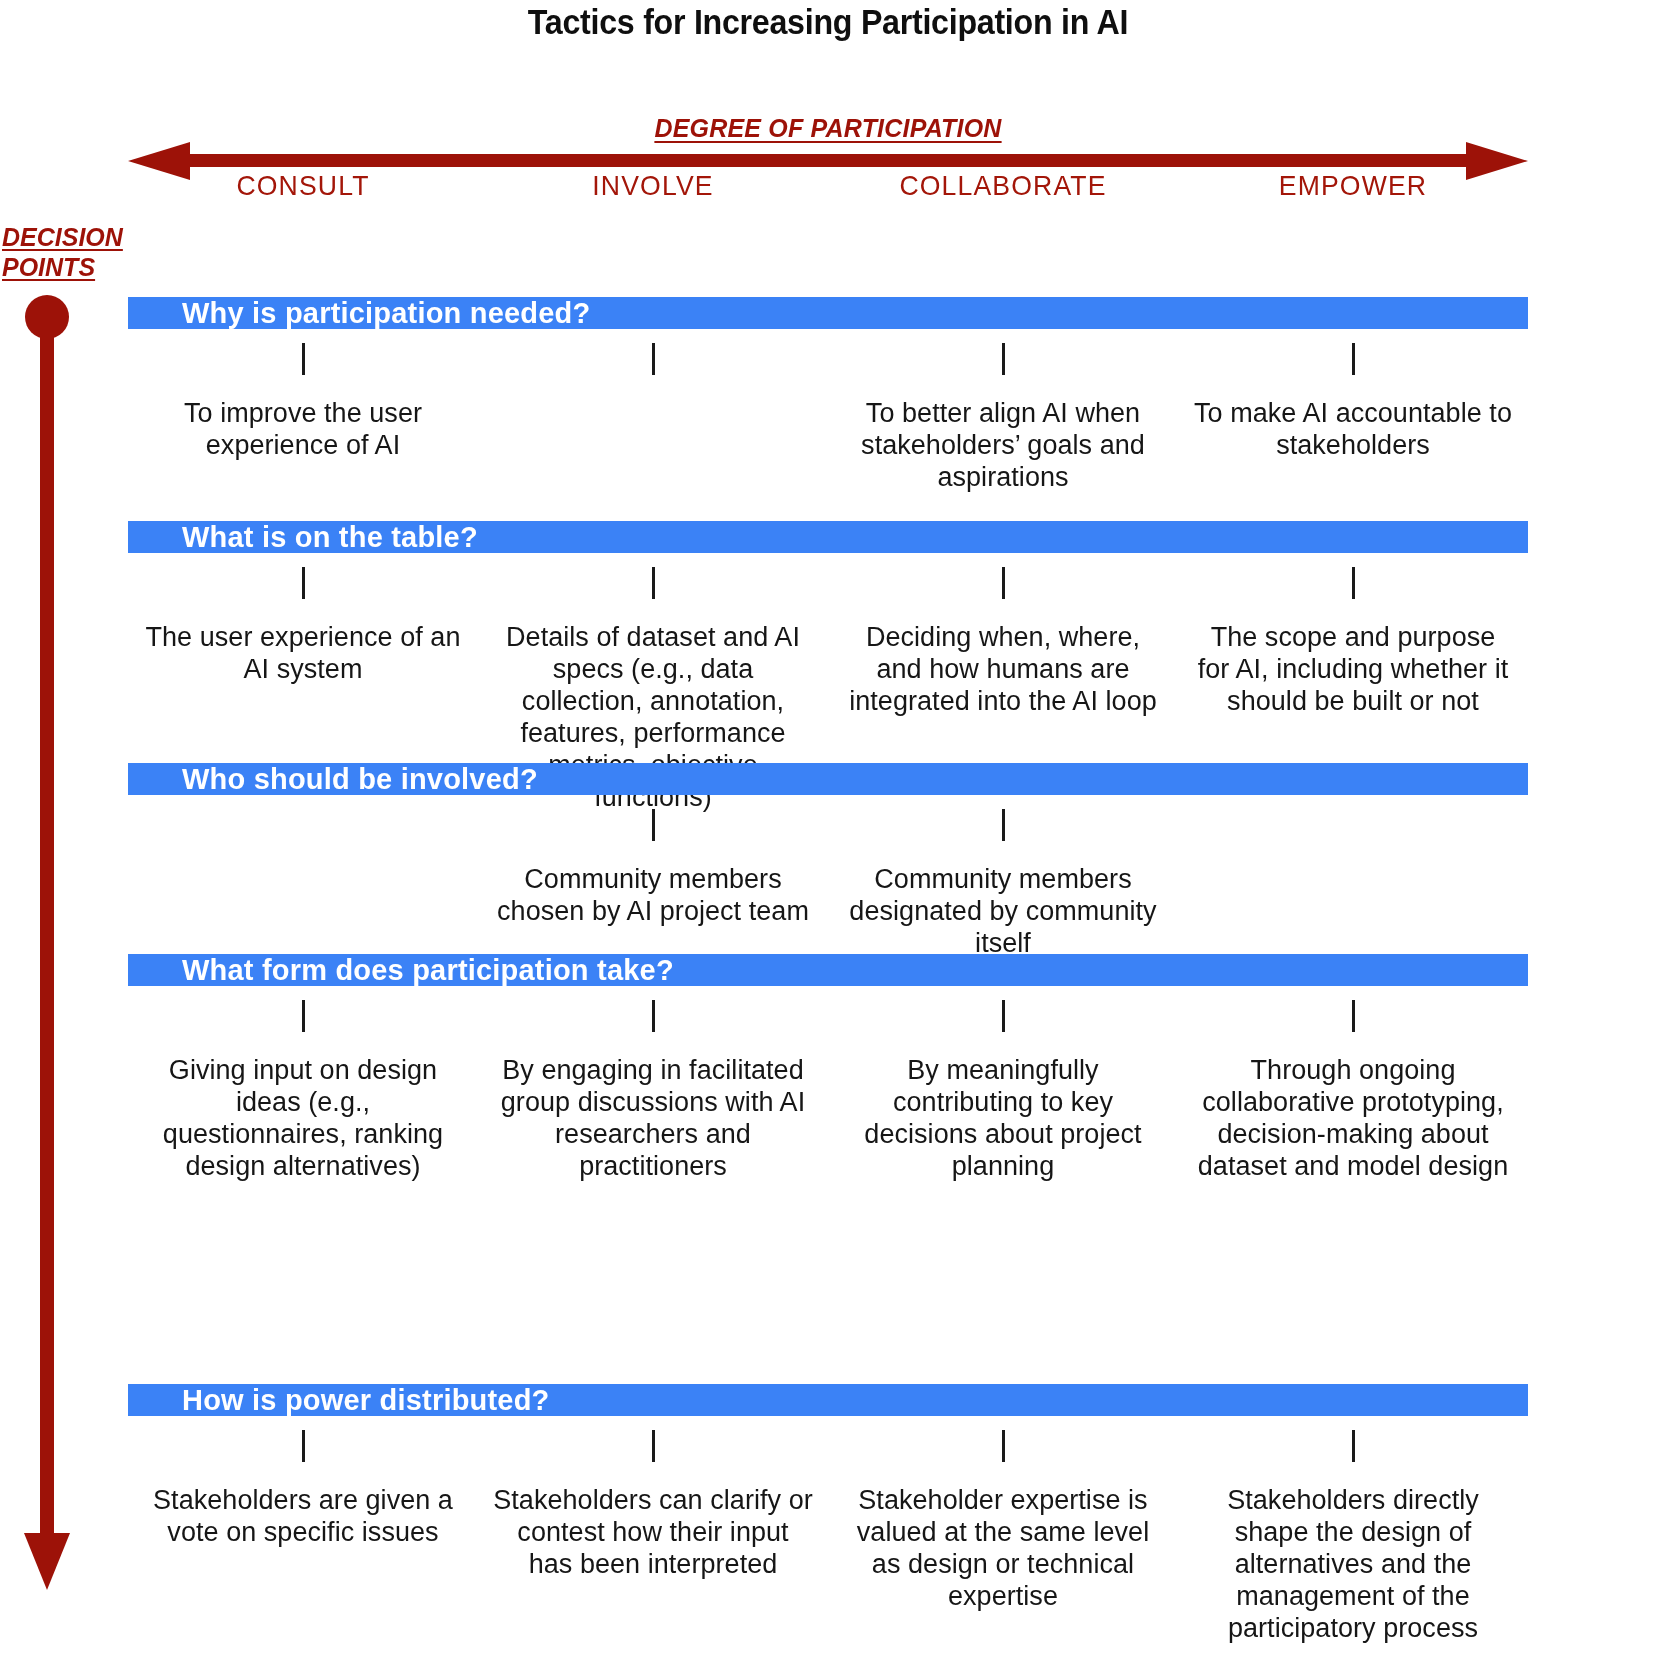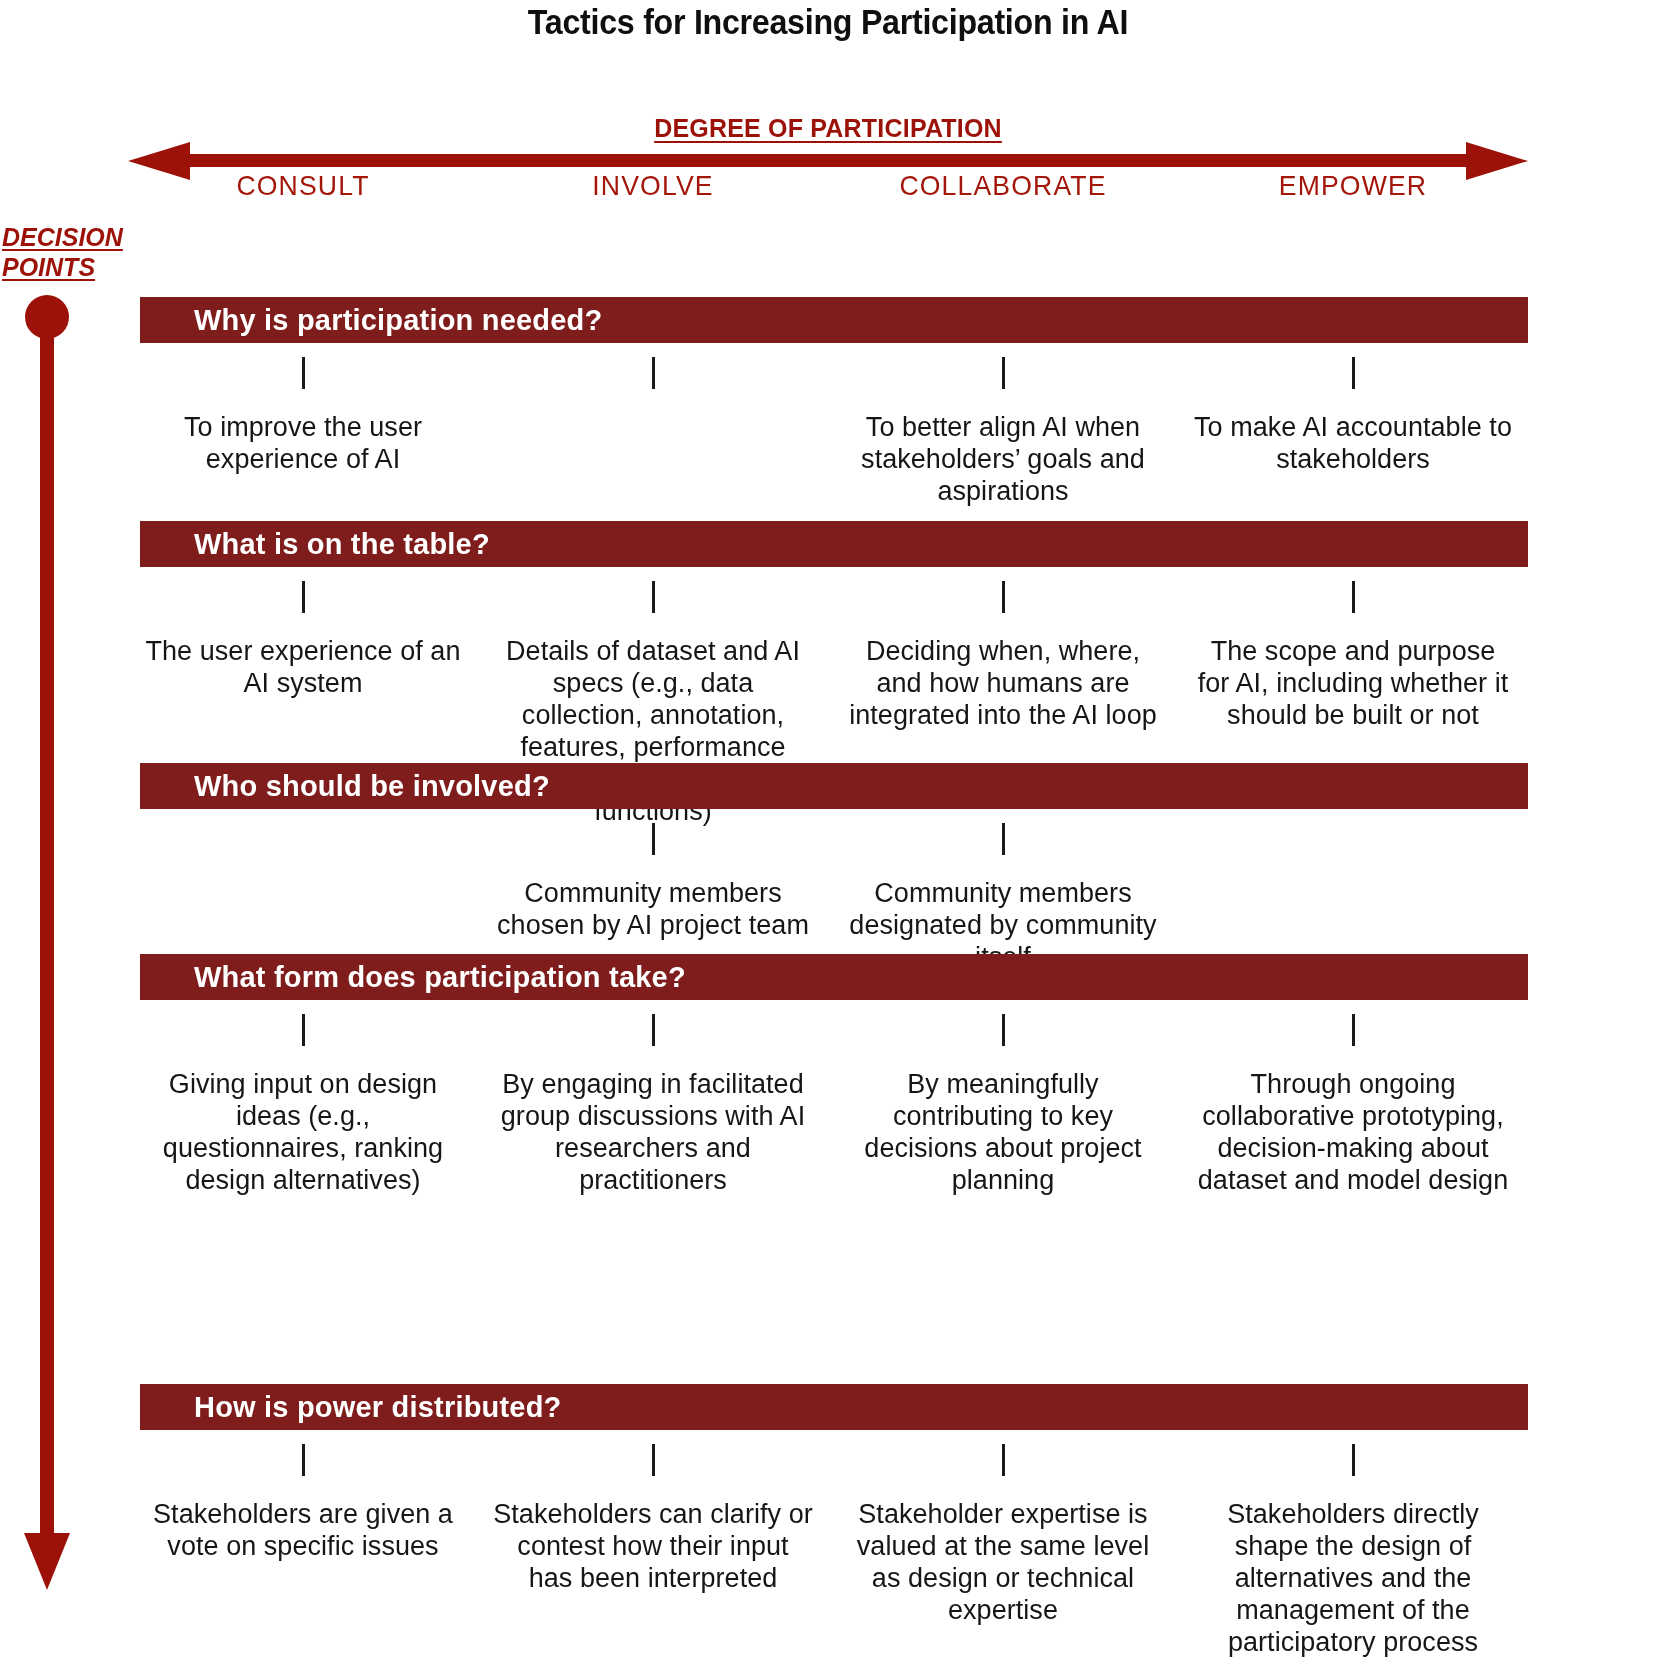--- a/index.html
+++ b/index.html
@@ -40,6 +40,7 @@
     width: 1656px;
     text-align: center;
     font-weight: bold;
+    font-style: italic;
     font-size: 25px;
     color: #9d1208;
     text-decoration: underline;

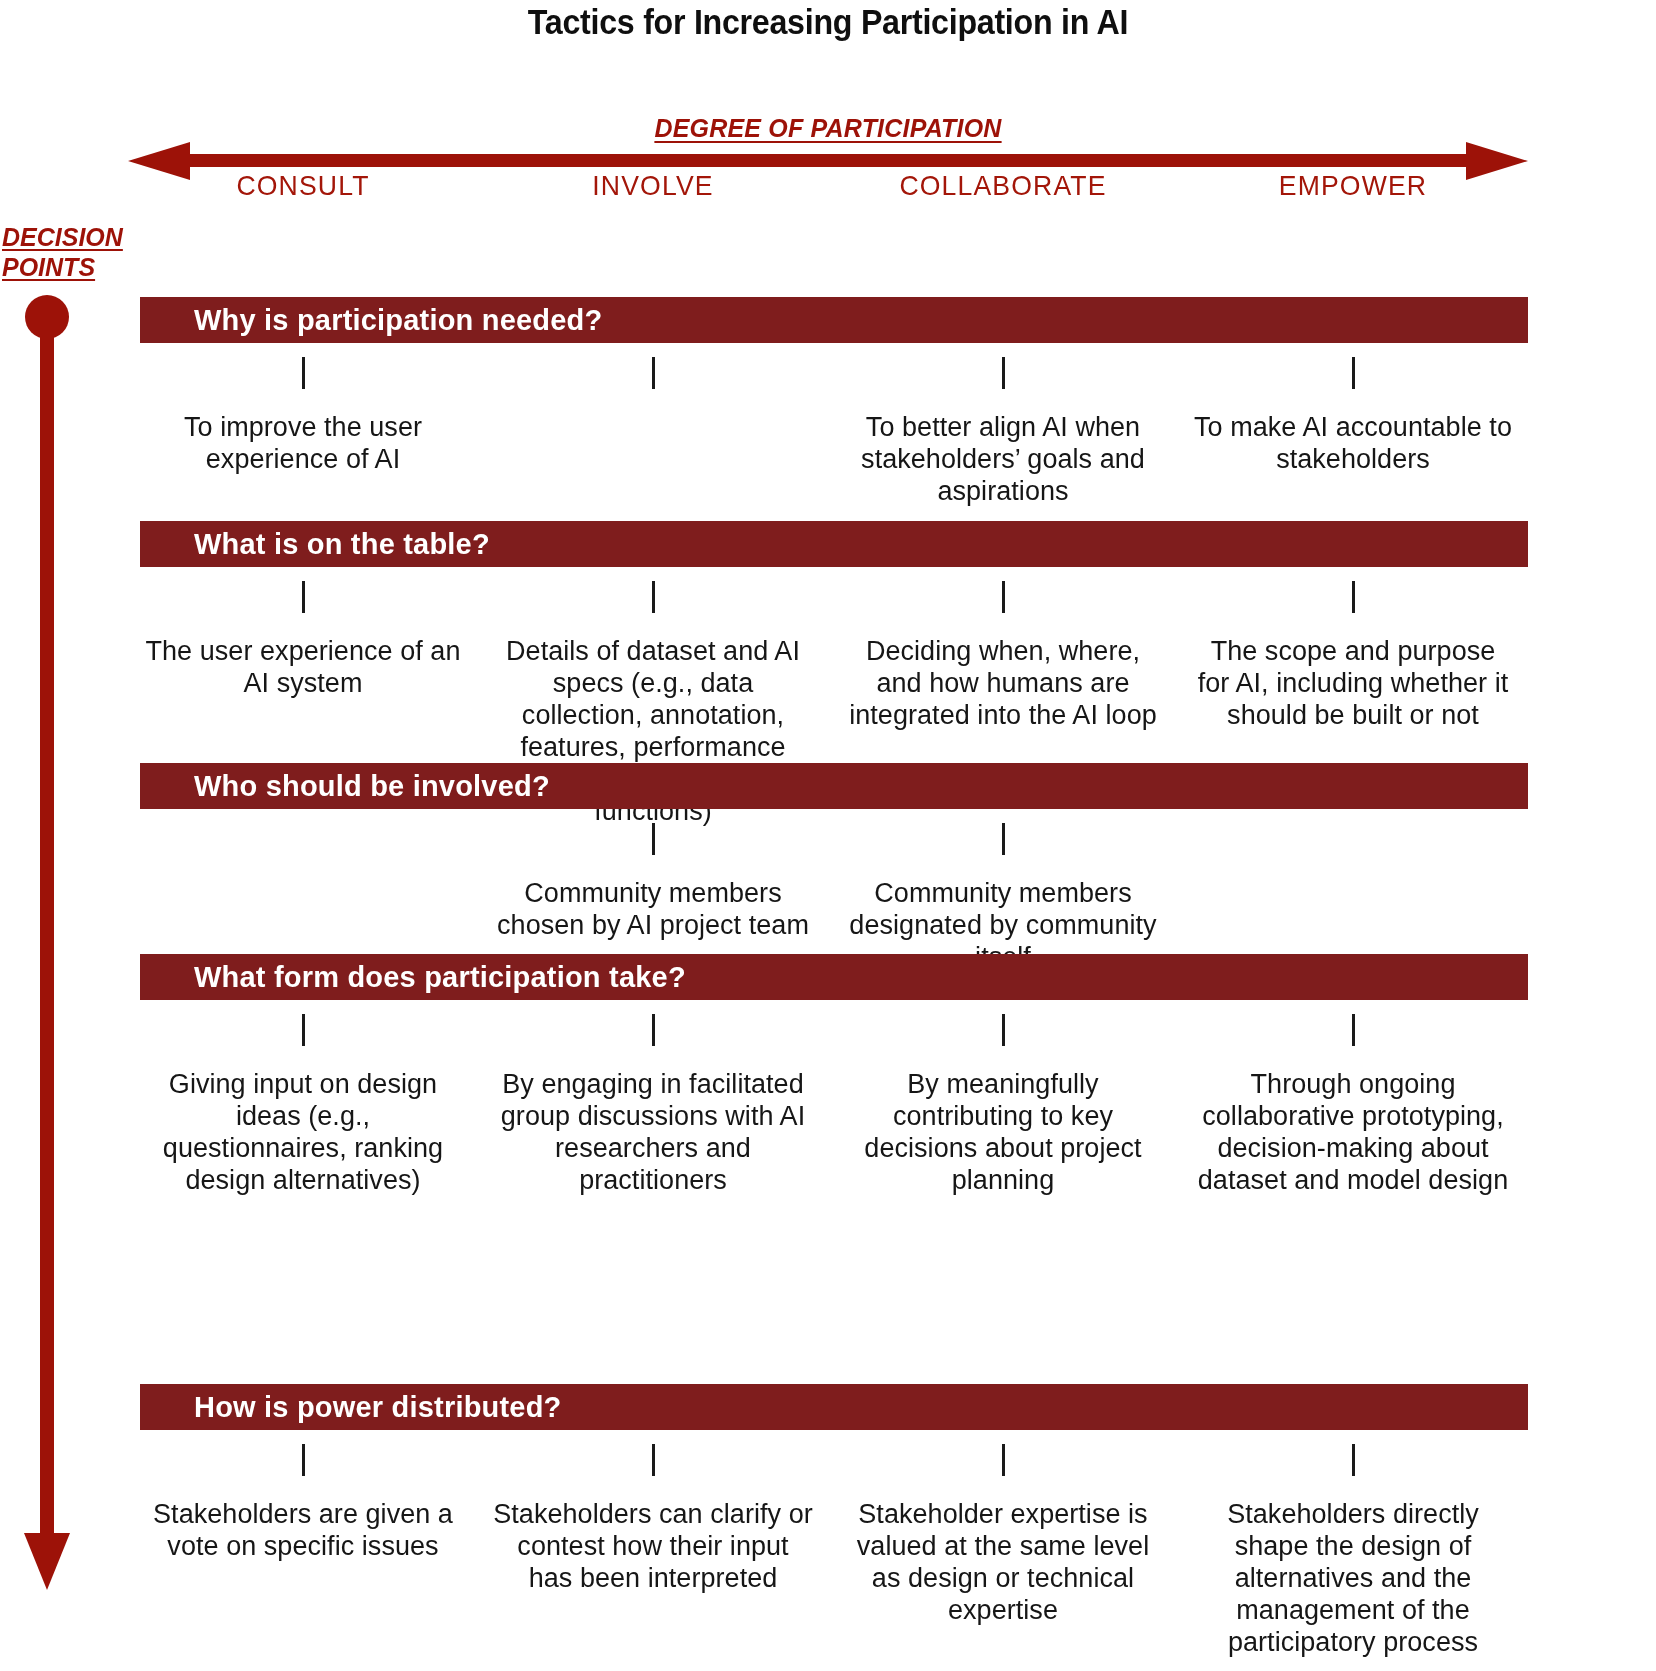--- a/index.html
+++ b/index.html
@@ -104,11 +104,10 @@
     width: 1400px;
   }
   .section-bar {
-    background: #7f1d1d;
-    height: 46px;
+    background: #3b82f6;
+    height: 32px;
     display: flex;
     align-items: center;
-    margin-left: 12px;
   }
   .section-bar .bar-title {
     font-family: "Liberation Sans Narrow", "Liberation Sans", sans-serif;

